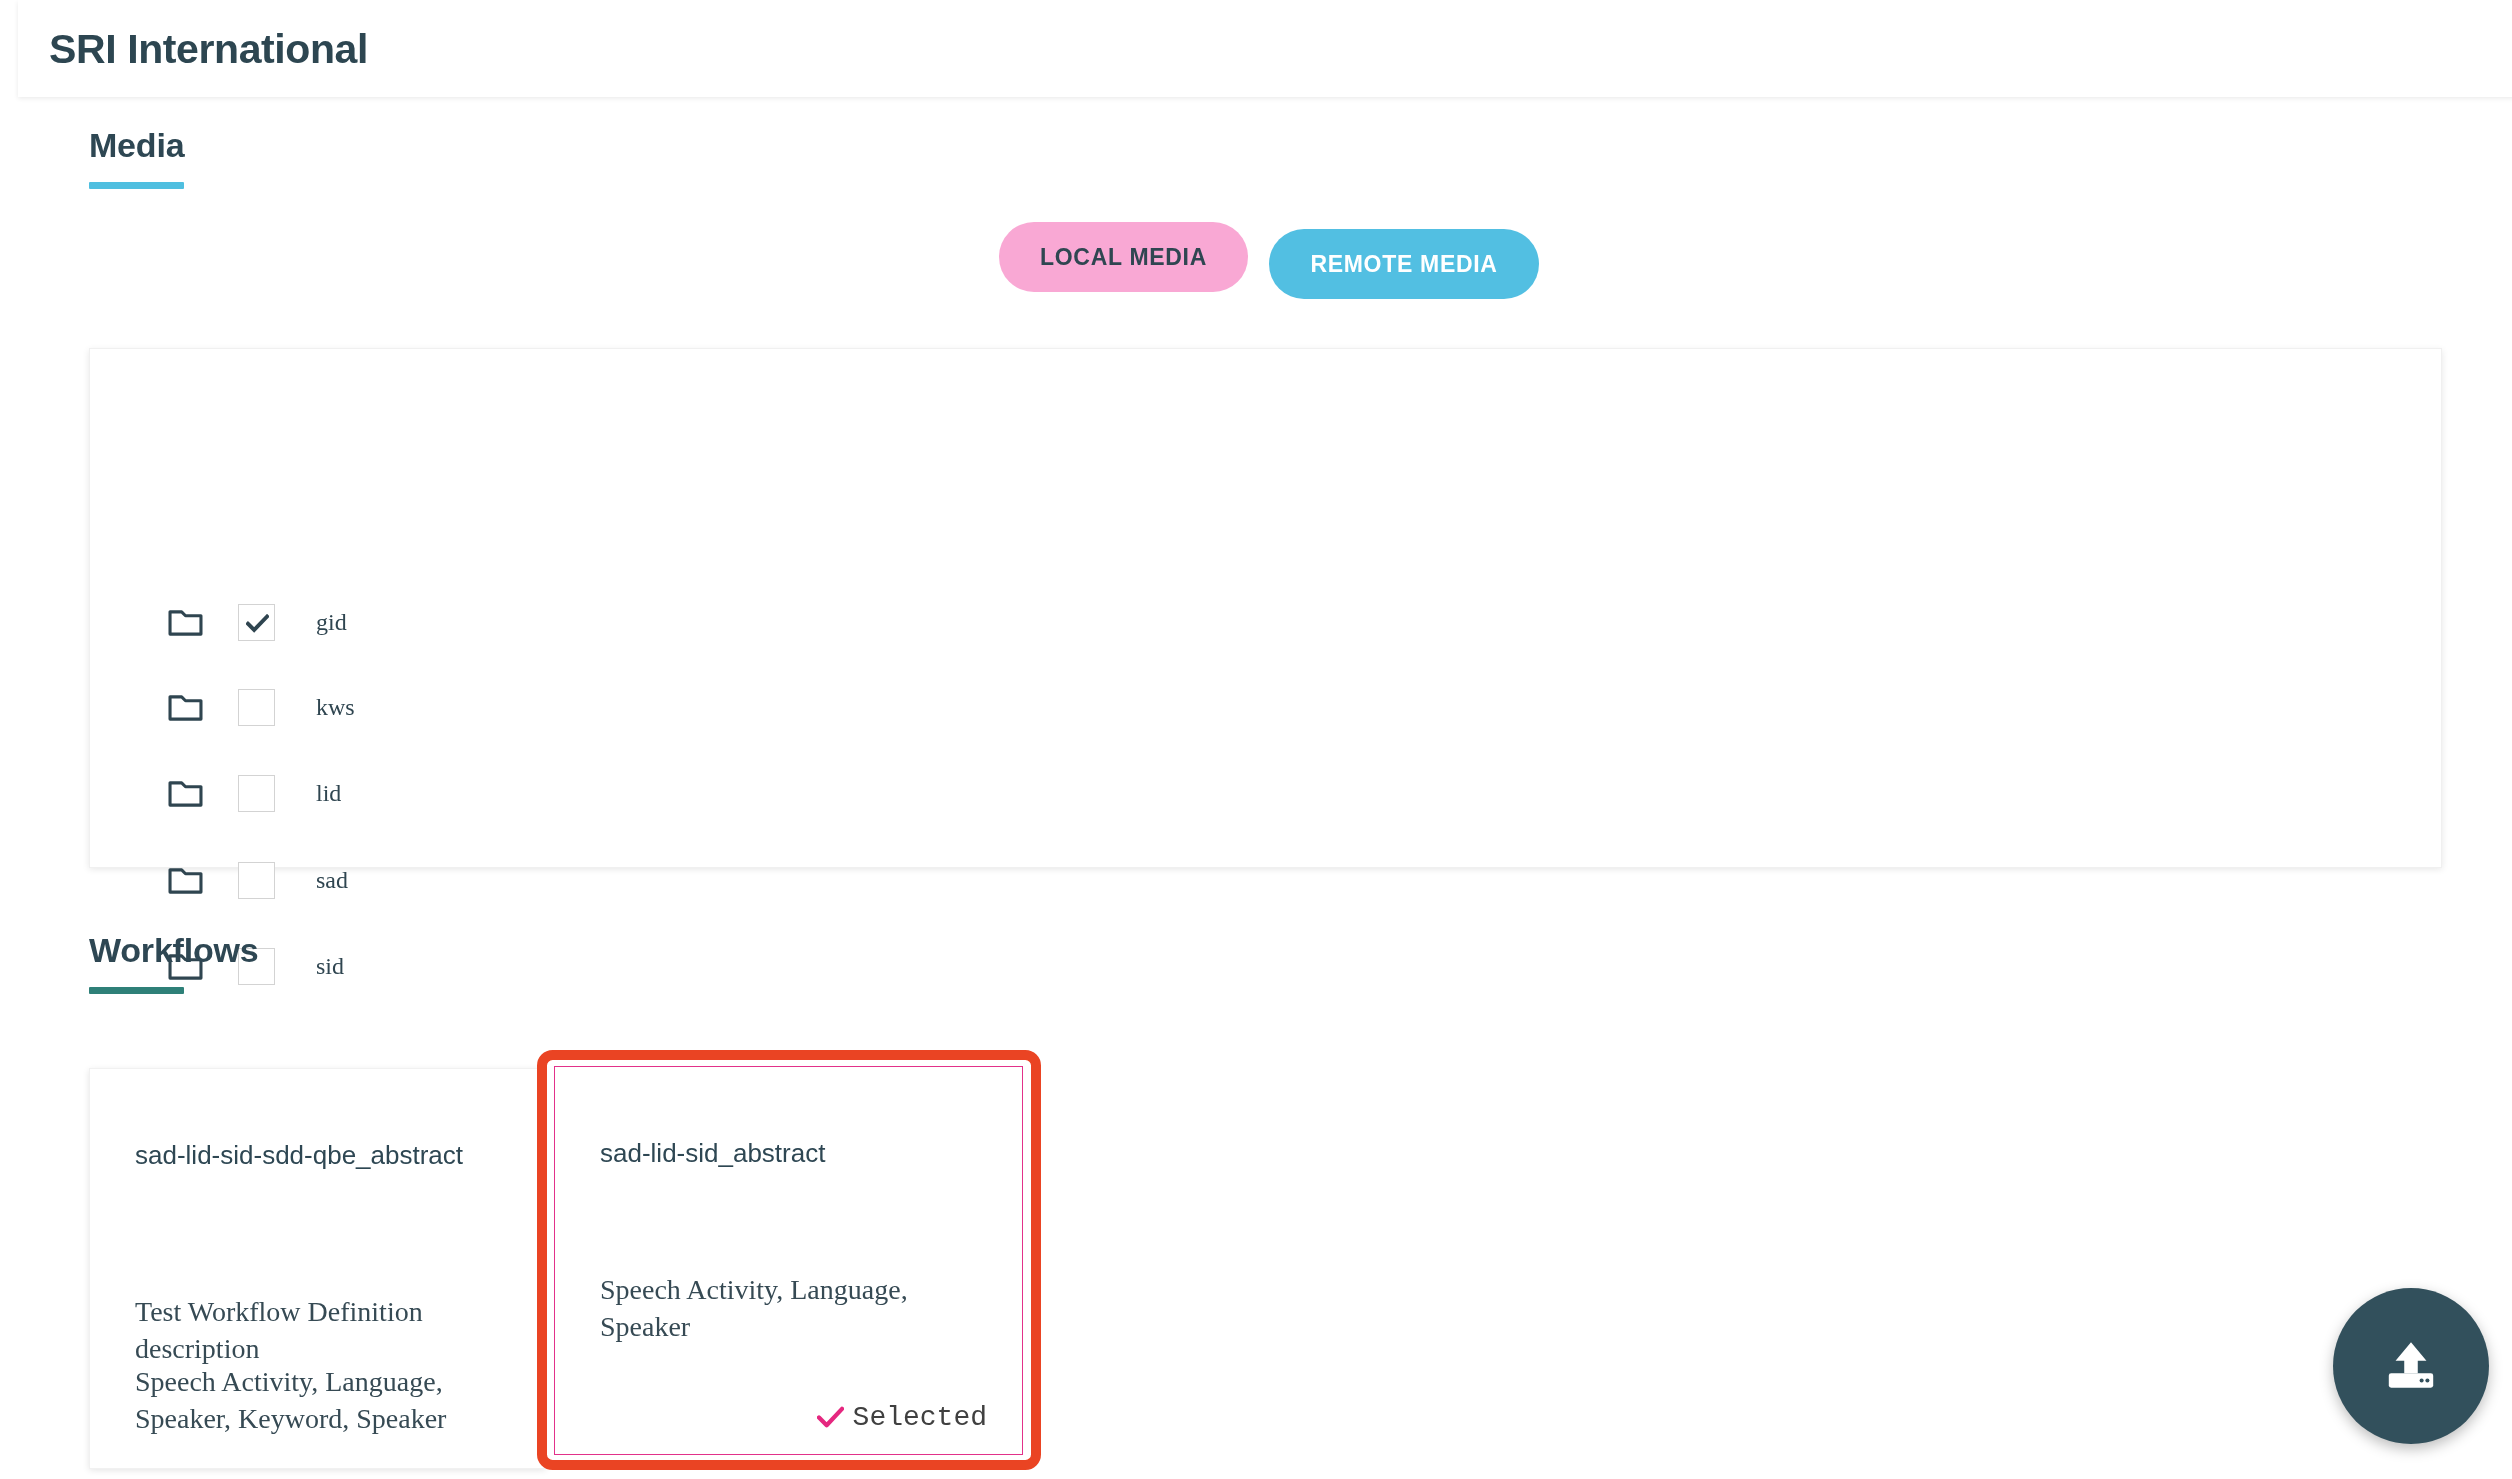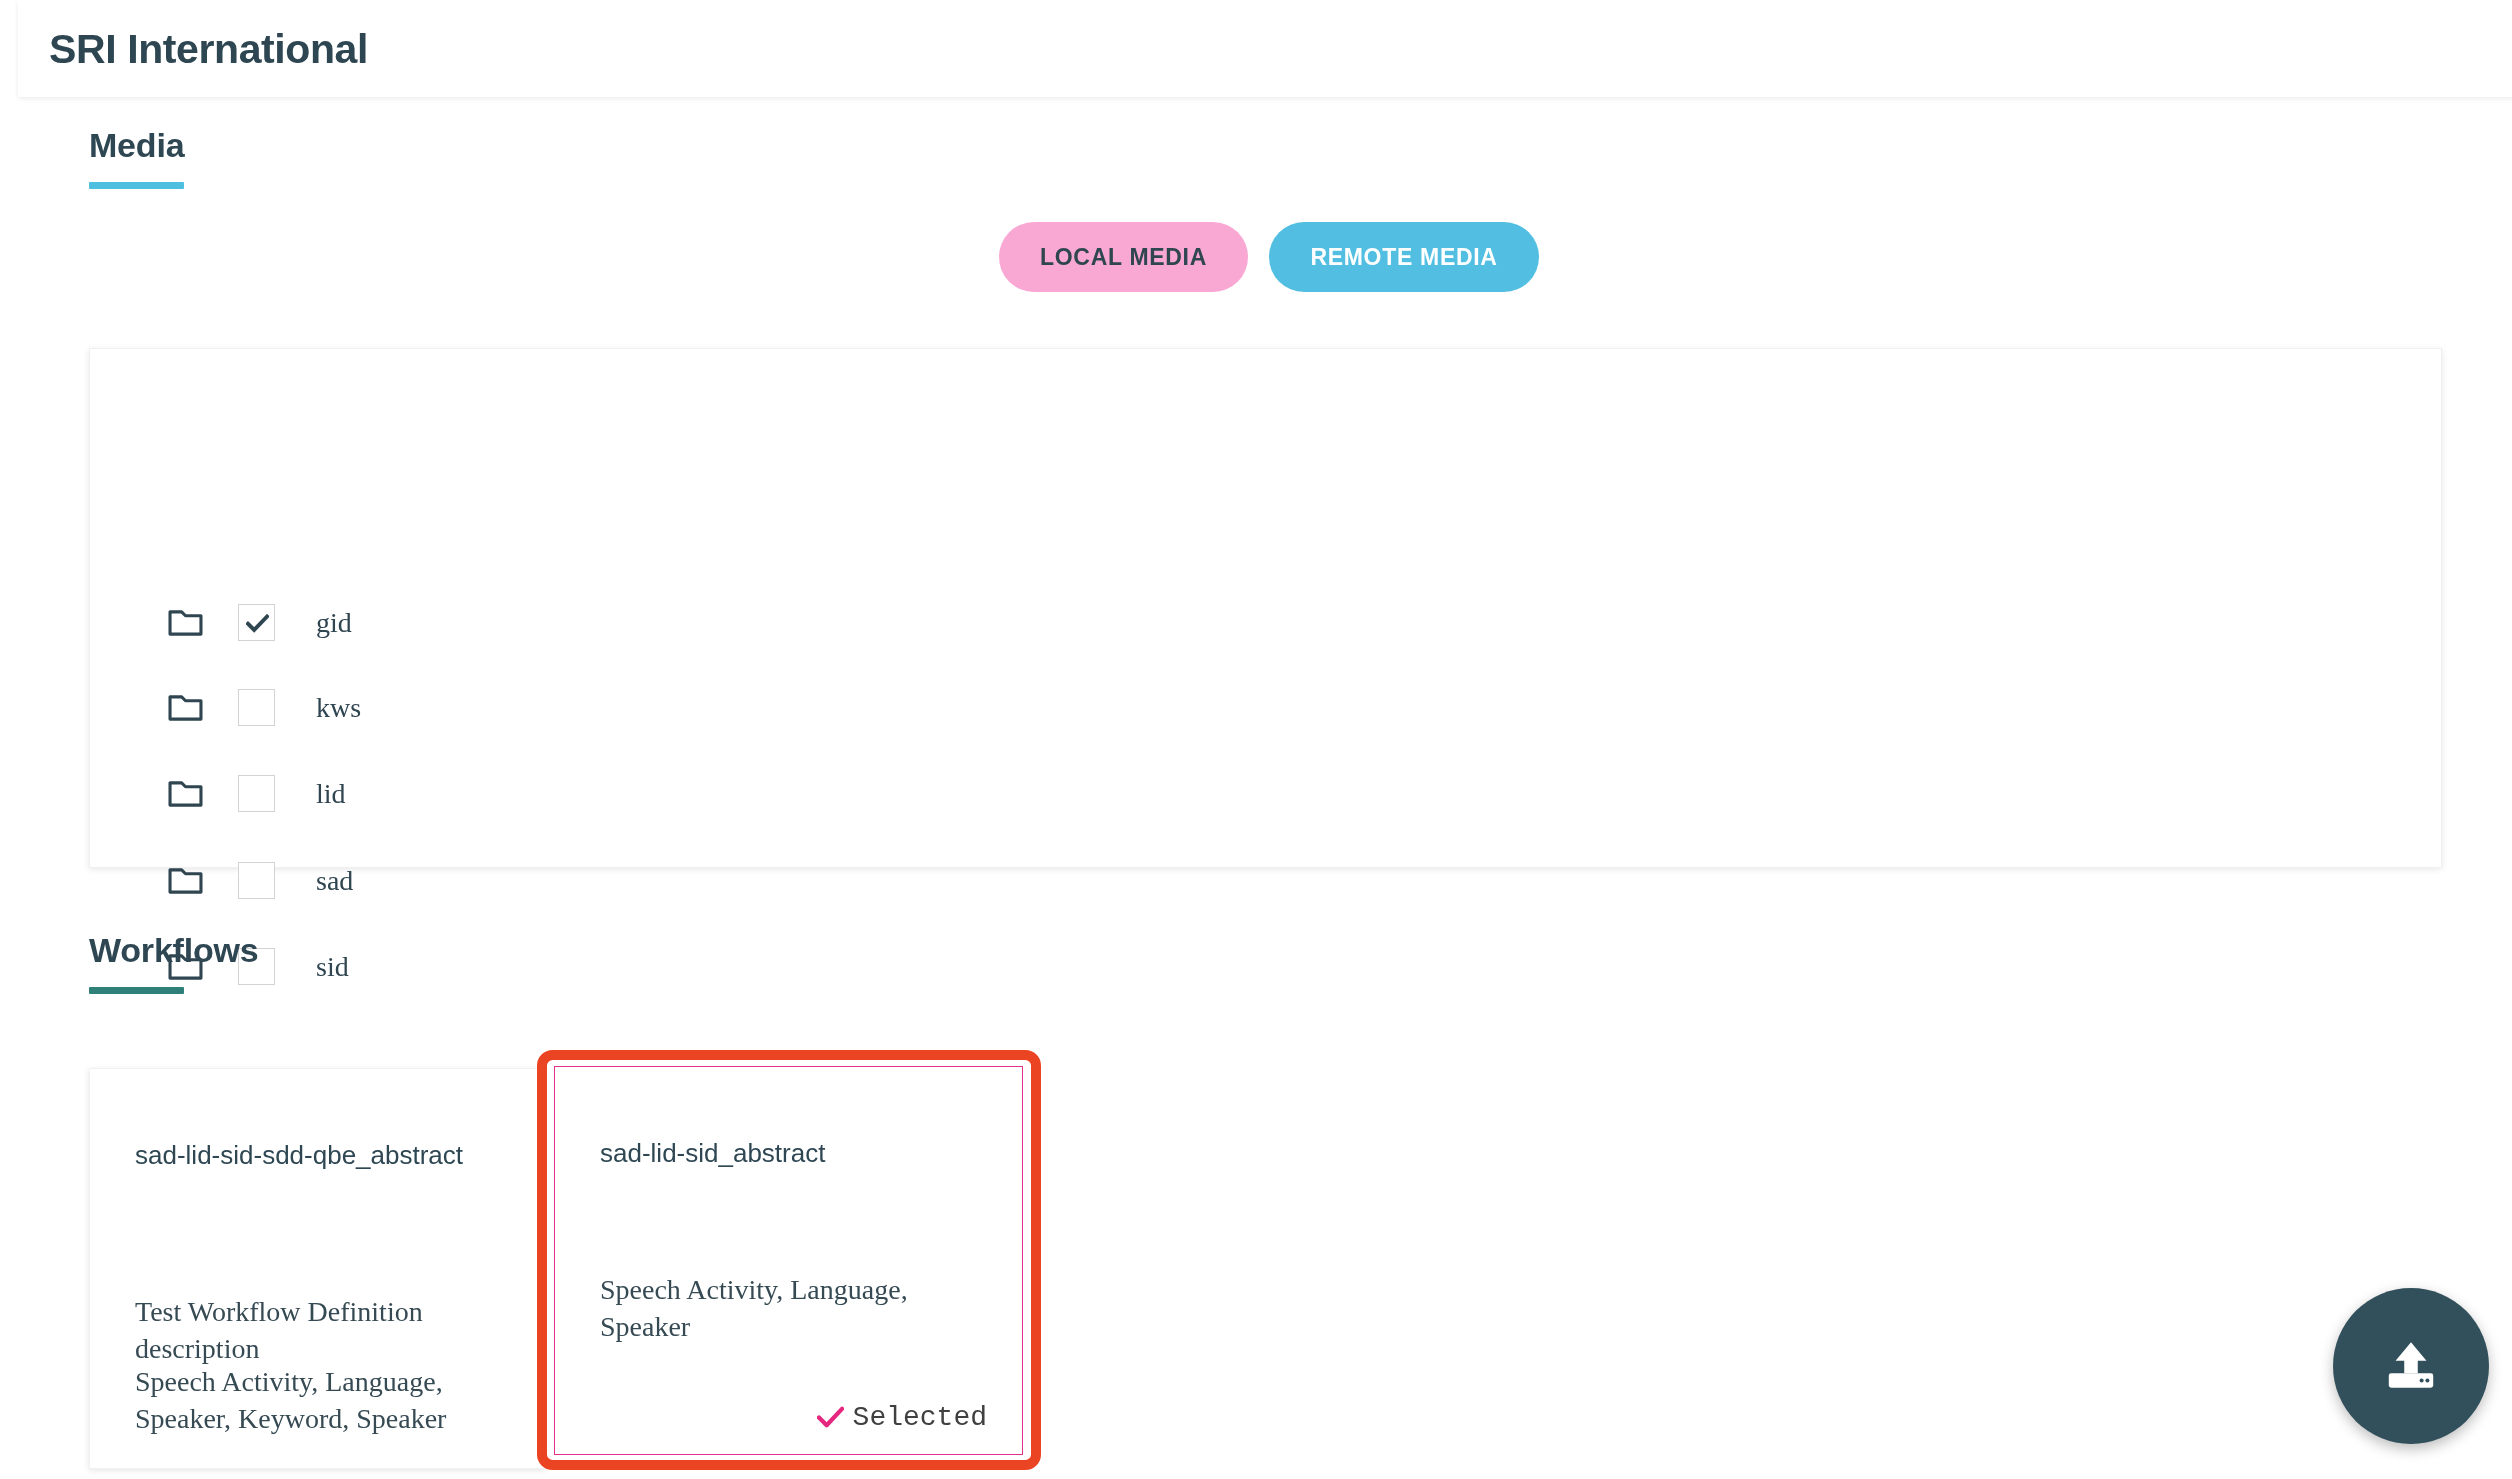--- a/index.html
+++ b/index.html
@@ -84,7 +84,7 @@
     justify-content: center;
   }
   .pill.inactive { background: #f9a8d4; color: #2f4651; }
-  .pill.active   { background: #52bfe2; color: #ffffff; }
+  .pill.active   { background: #52bfe2; color: #ffffff; margin-top: 7px; }
 
   
   .media-panel {

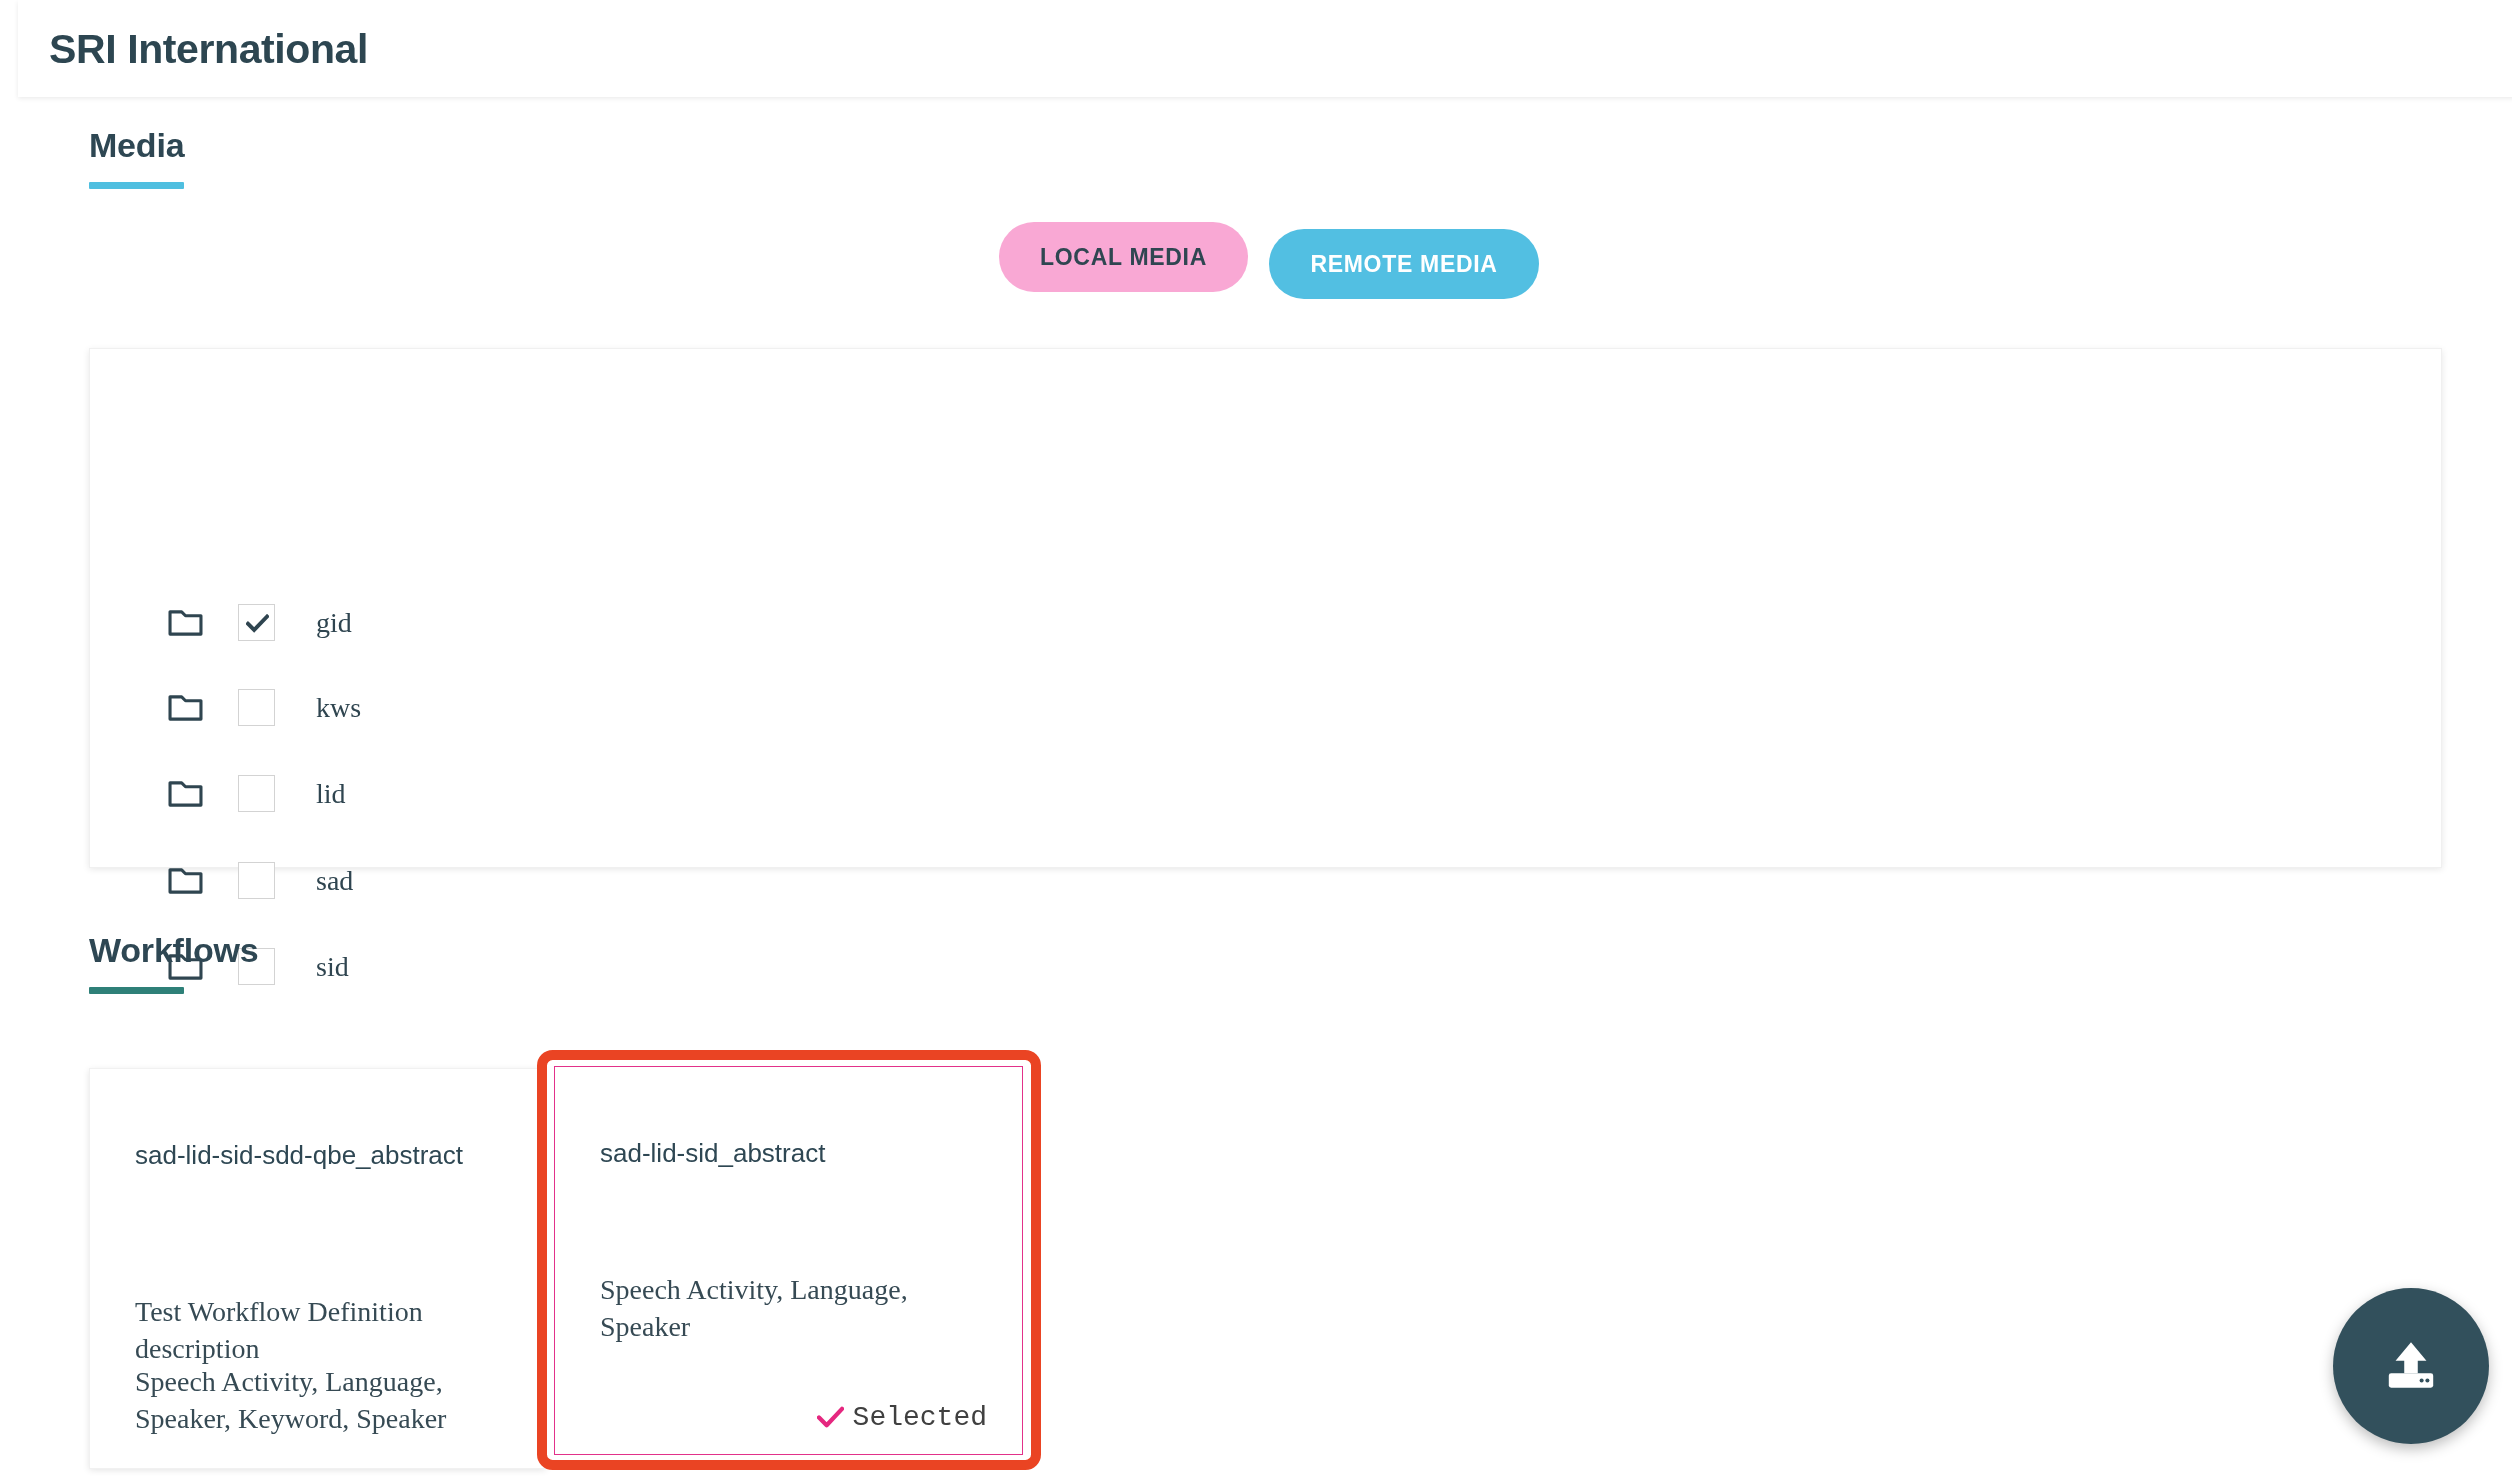--- a/index.html
+++ b/index.html
@@ -126,7 +126,7 @@
   .folder-label {
     margin-left: 41px;
     font-family: "Liberation Serif", serif;
-    font-size: 28px;
+    font-size: 24px;
     color: #2f4550;
     white-space: nowrap;
   }

